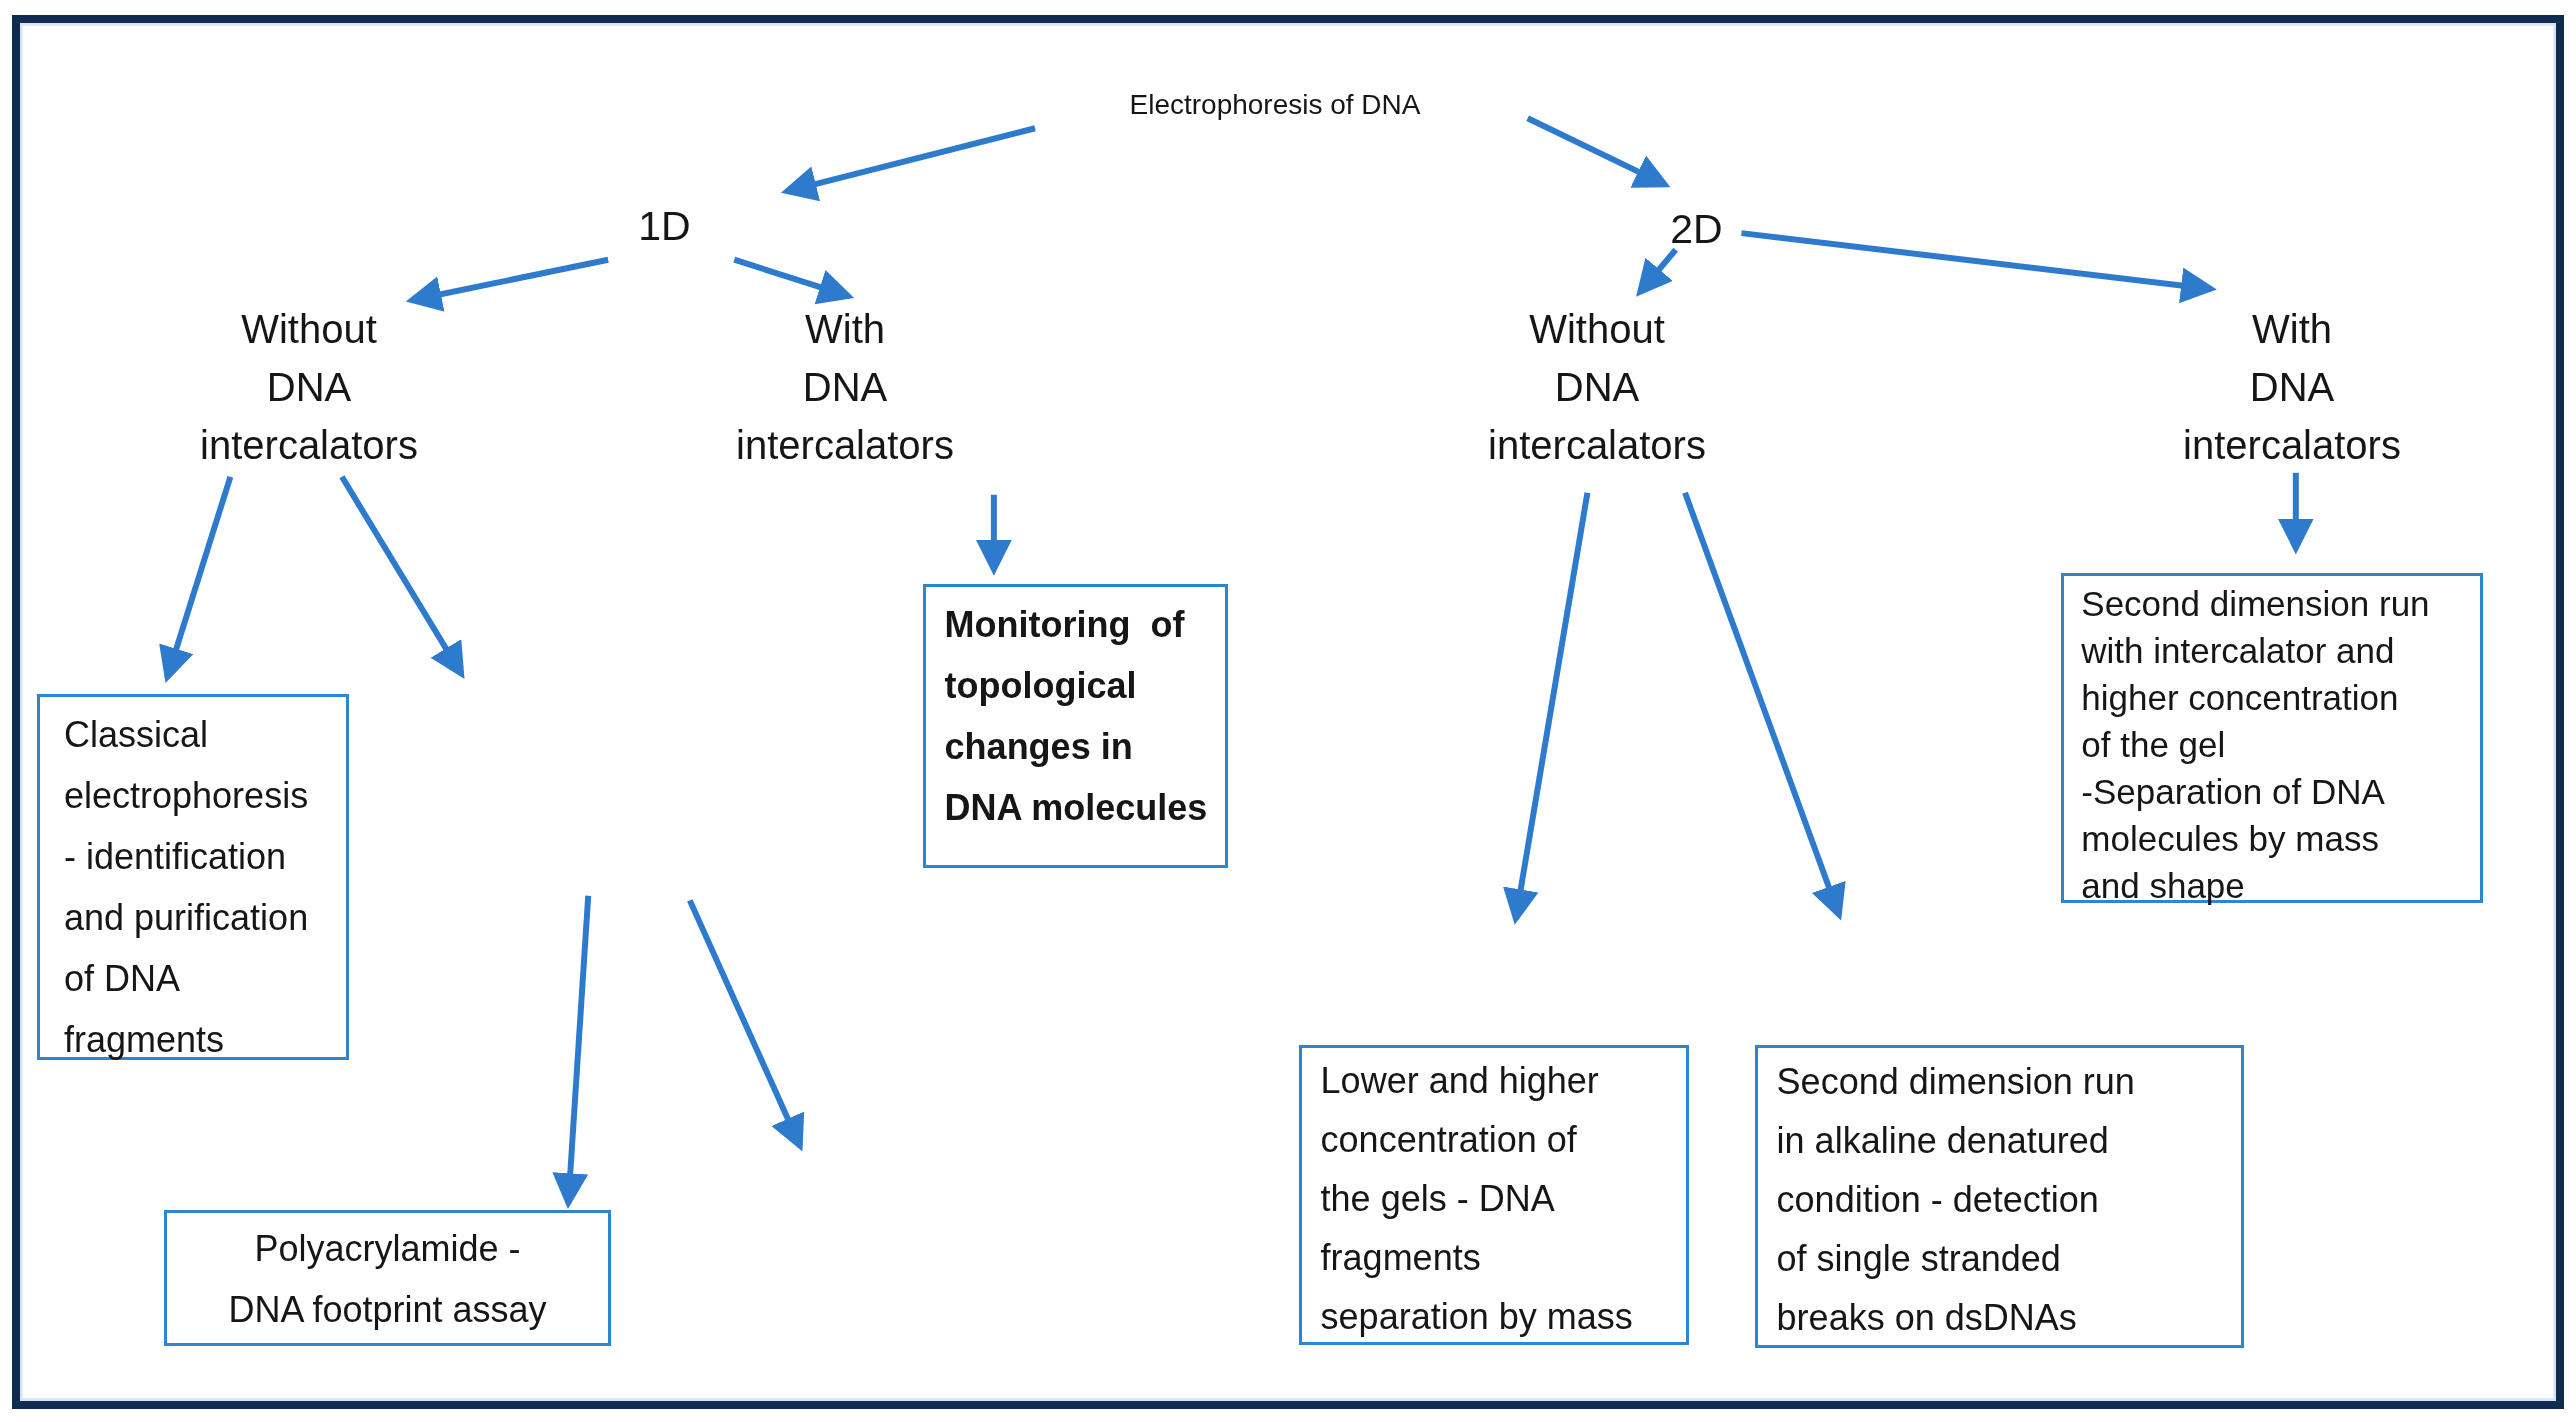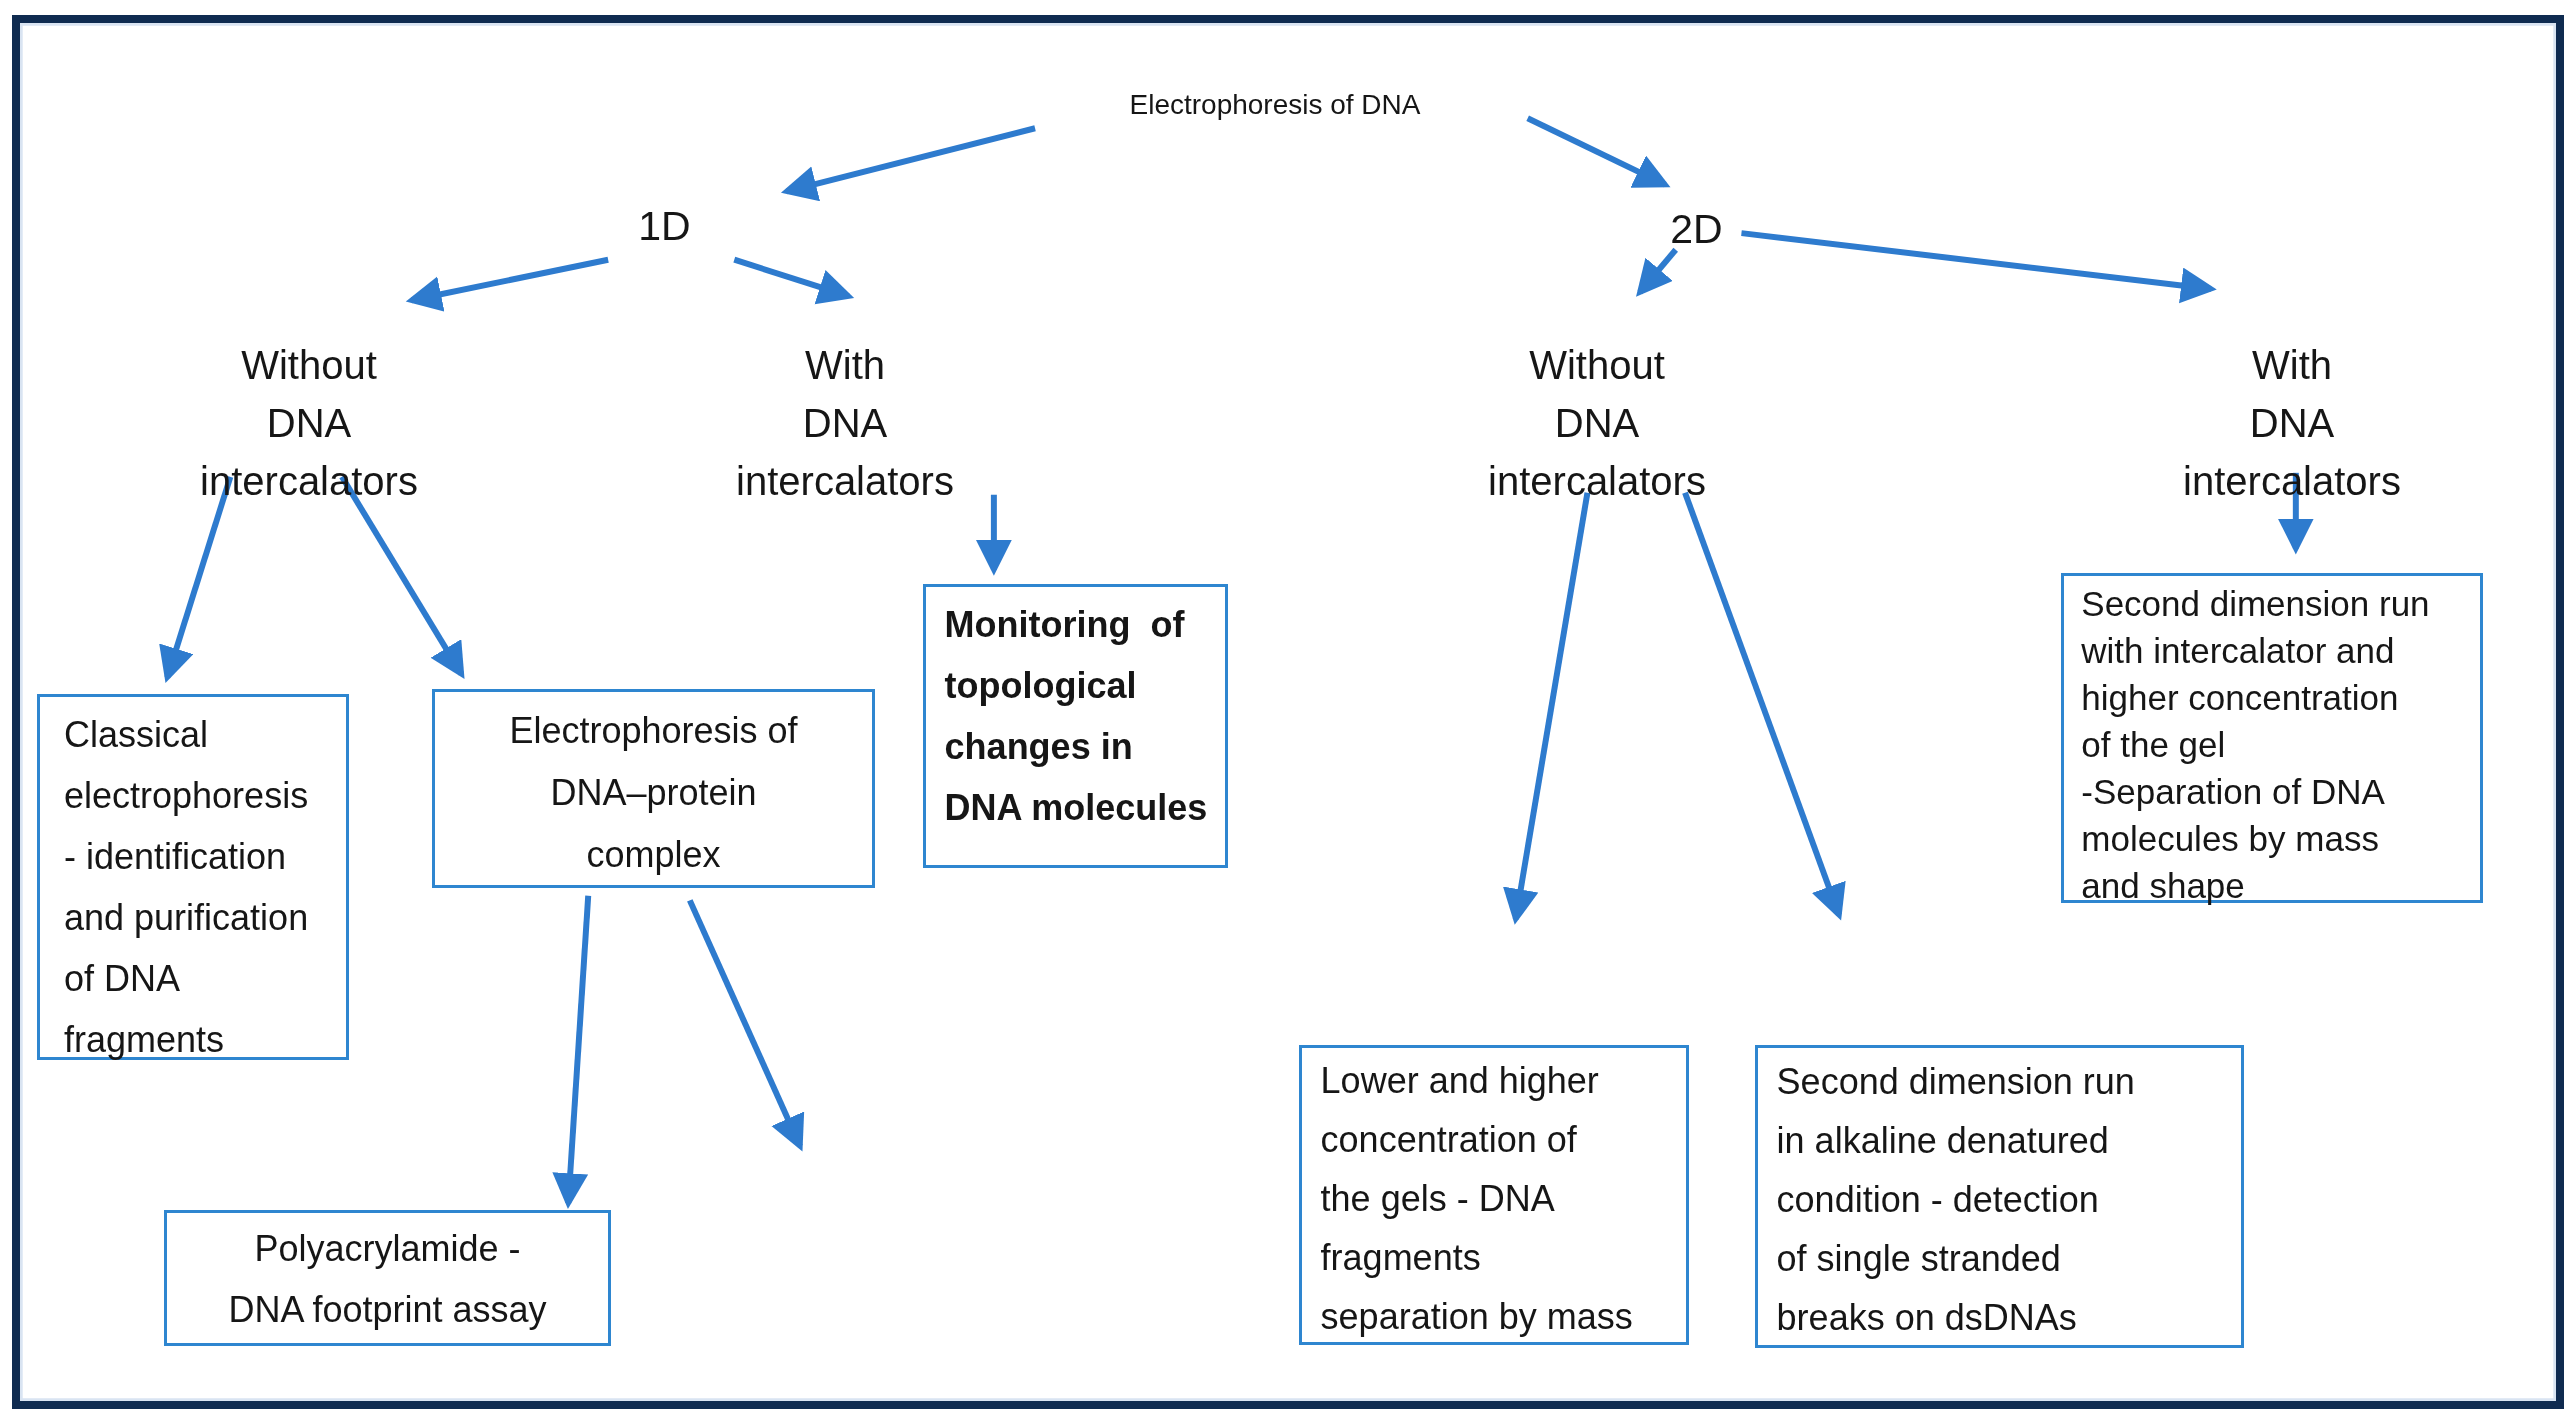--- a/index.html
+++ b/index.html
@@ -28,7 +28,7 @@
   }
   .title{font-size:28px;line-height:53px;}
   .dim{font-size:41px;line-height:50px;}
-  .branch{font-size:40px;line-height:58px;margin-top:36px;}
+  .branch{font-size:40px;line-height:58px;}
   .box{
     position:absolute;border:3.3px solid var(--box-border);
     background:var(--bg);white-space:pre-wrap;

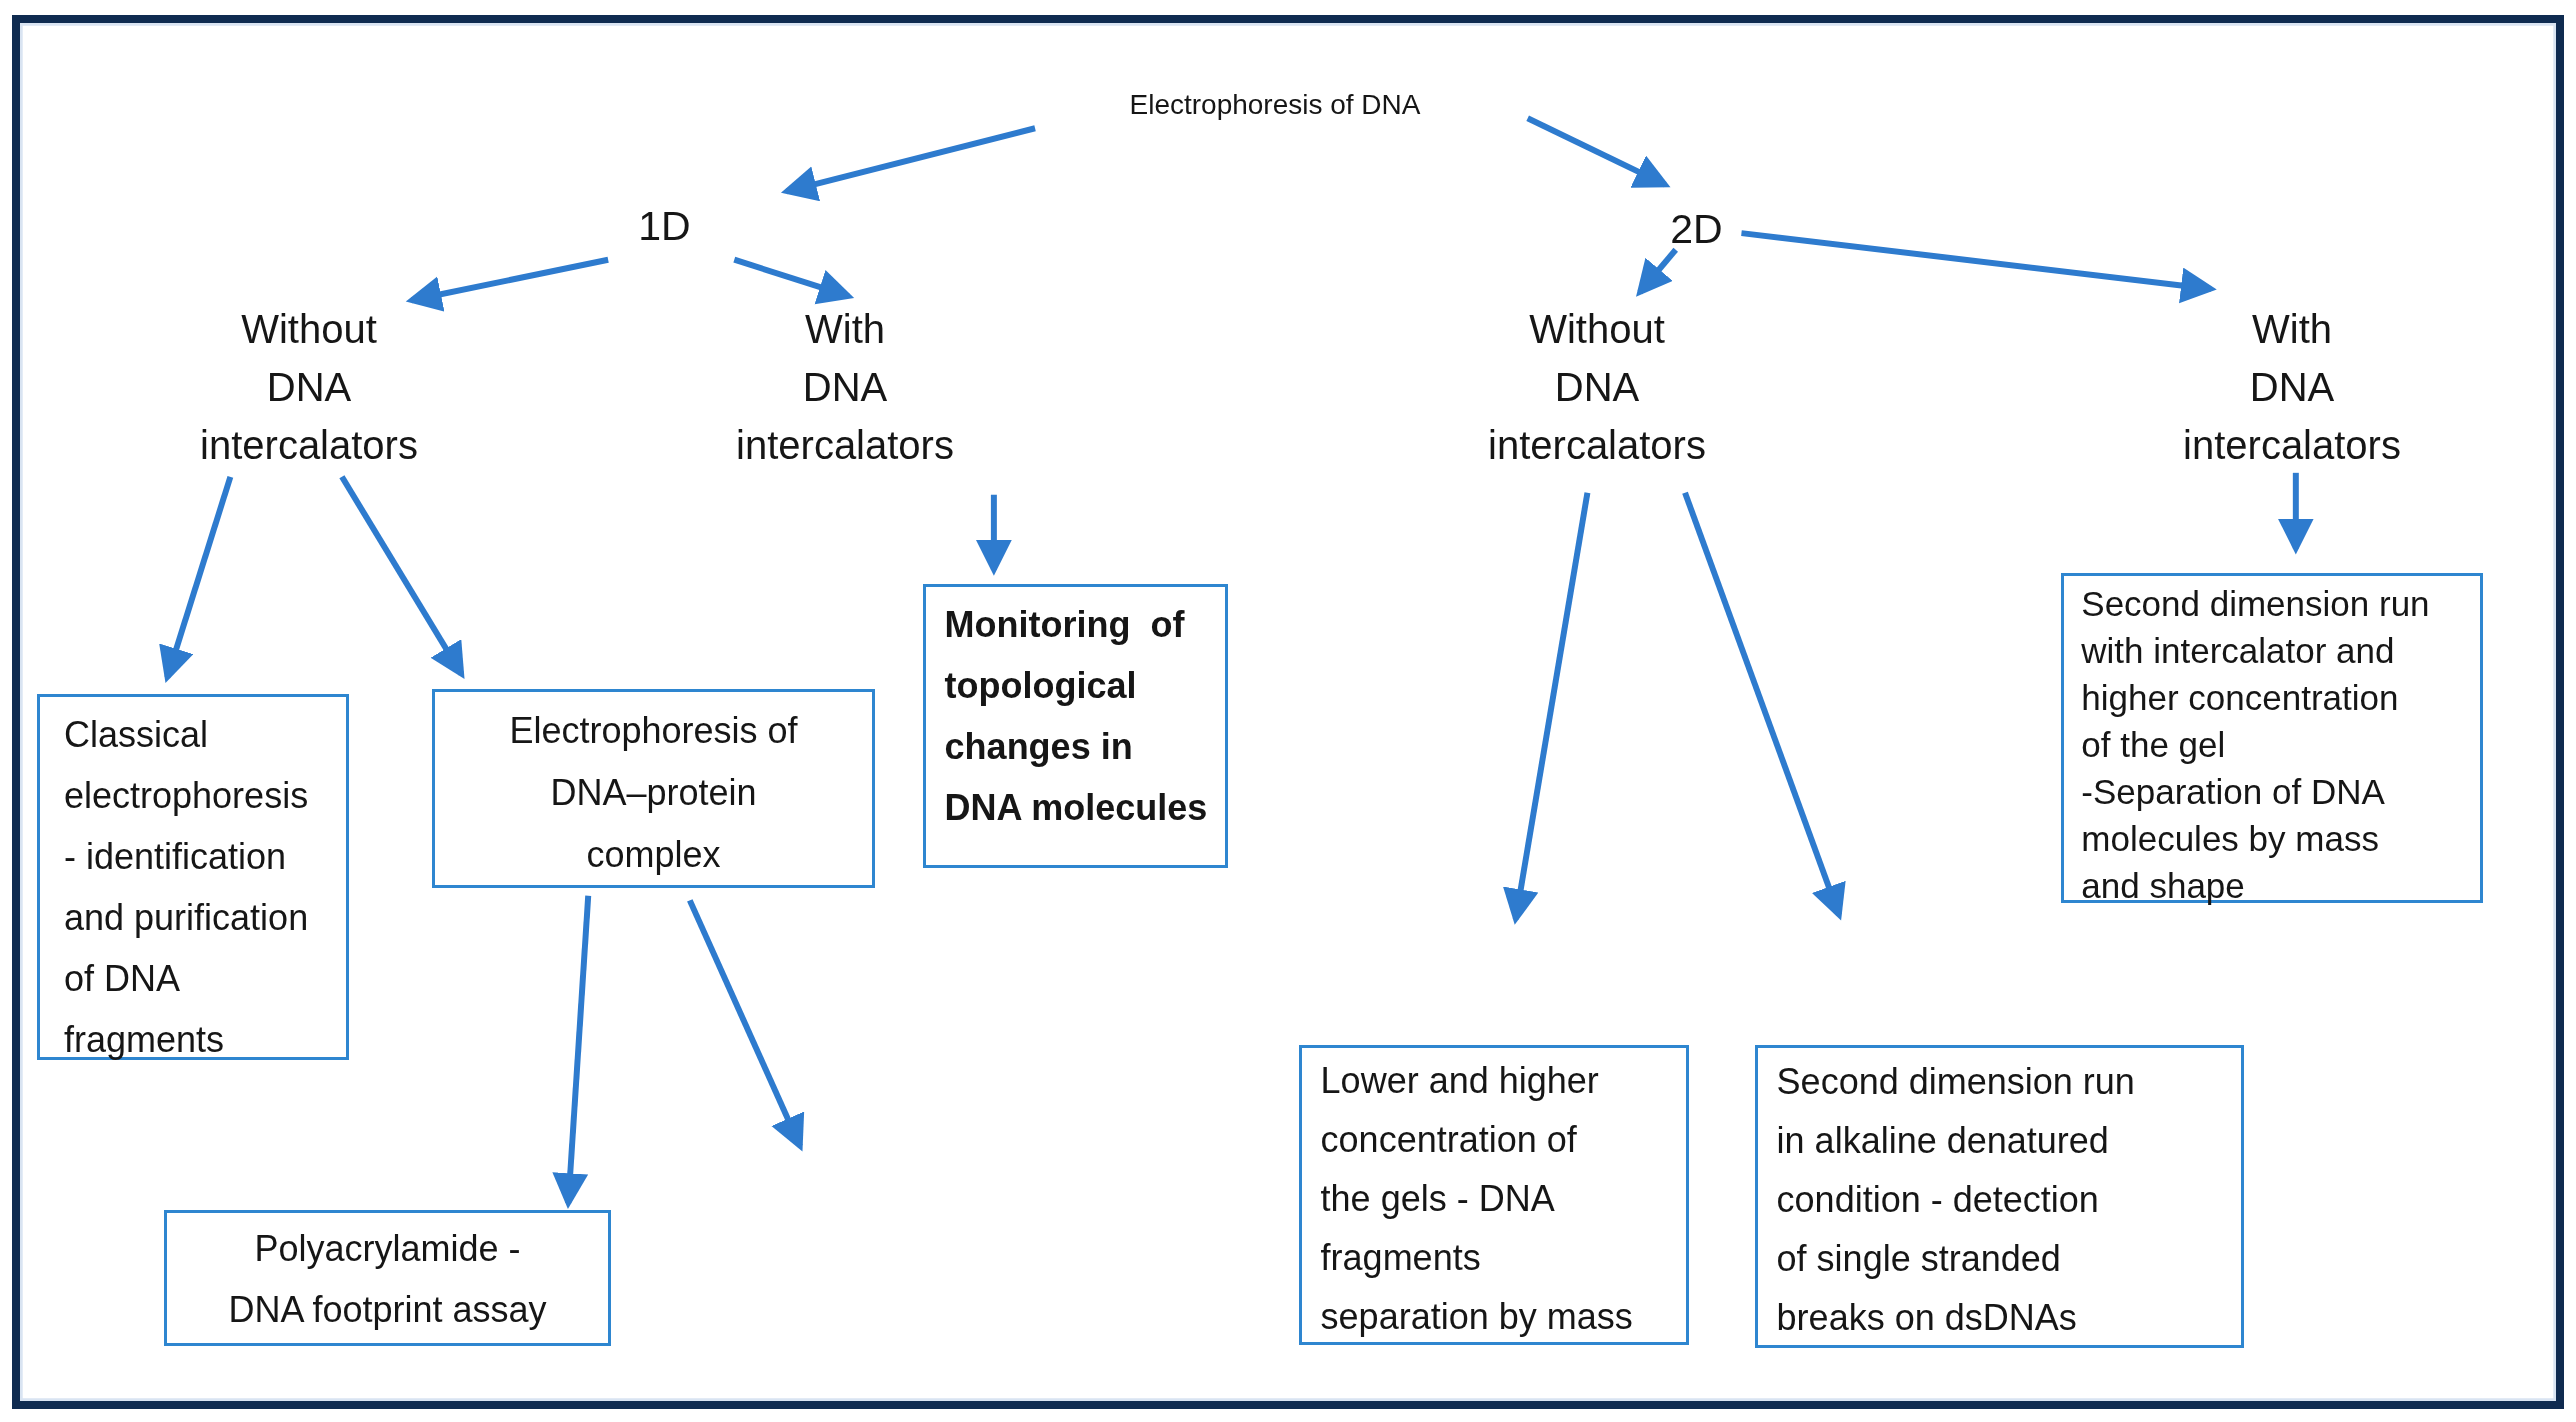--- a/index.html
+++ b/index.html
@@ -105,9 +105,6 @@
 and purification
 of DNA
 fragments</div>
-  <div class="box center box-complex">Electrophoresis of
-DNA–protein
-complex</div>
   <div class="box left box-monitoring">Monitoring  of
 topological
 changes in

